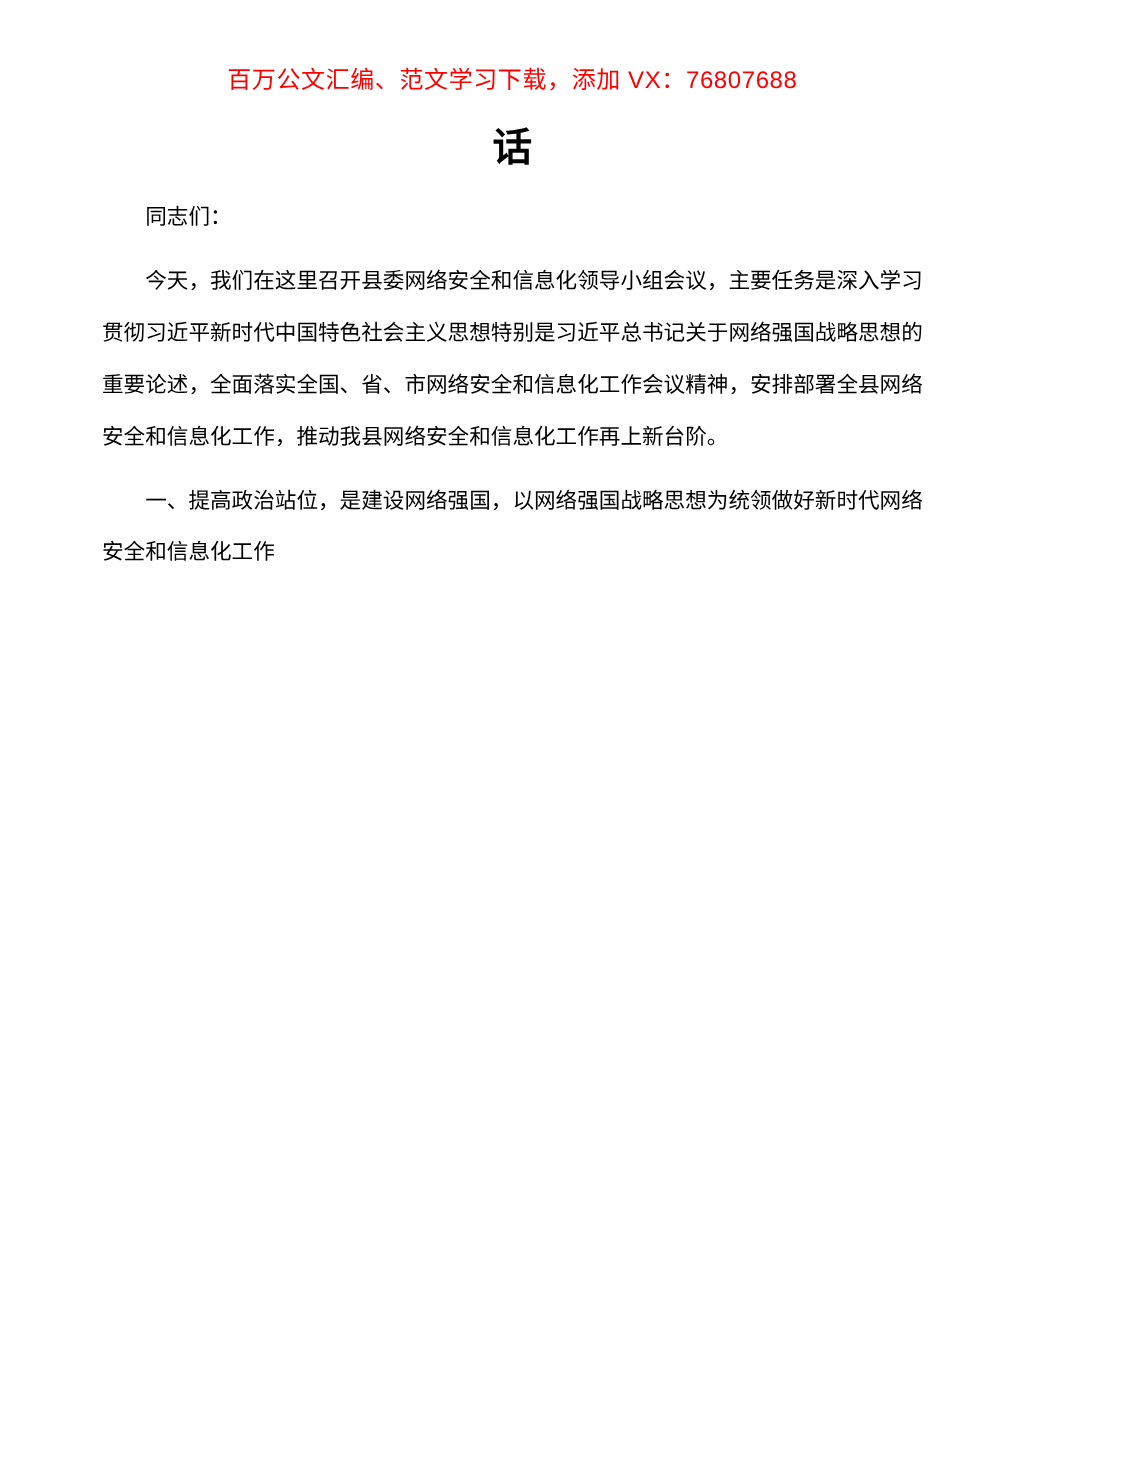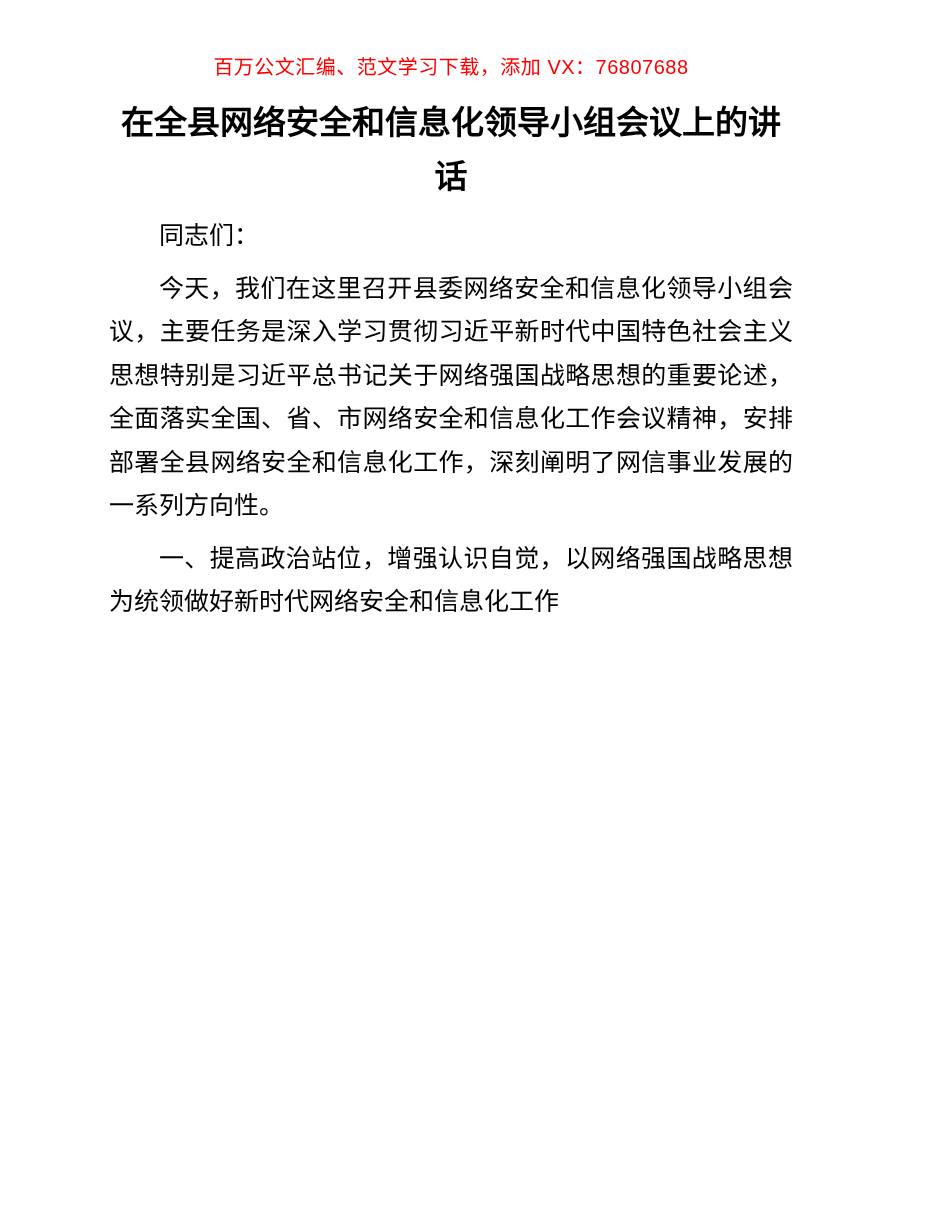--- a/index.html
+++ b/index.html
@@ -15,7 +15,6 @@
     background: var(--page-background, #ffffff);
     font-family: "Liberation Sans", sans-serif;
     color: var(--body-text, #000000);
-    padding-left: 24px;
   }
   .notice {
     padding-top: 54px;

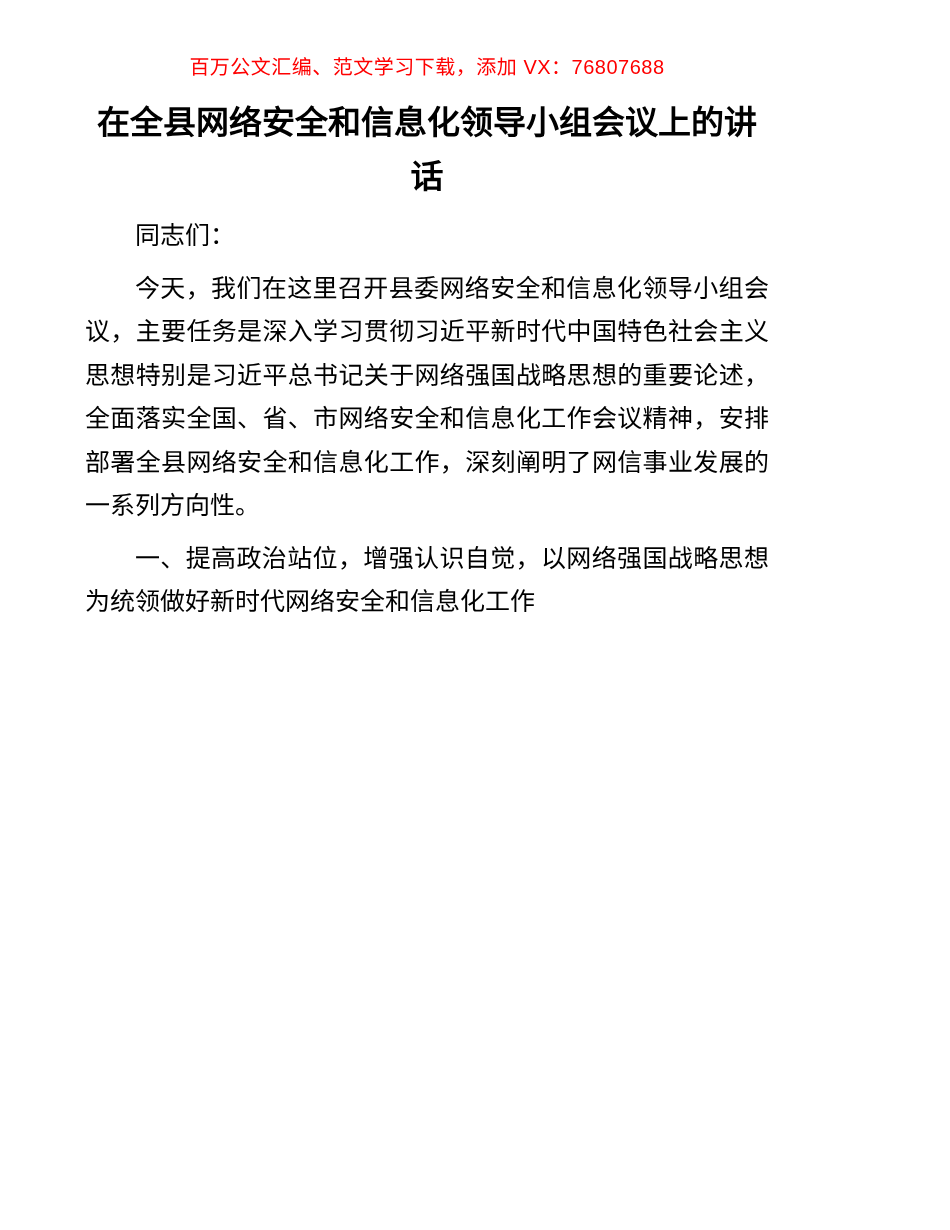--- a/index.html
+++ b/index.html
@@ -59,7 +59,6 @@
   <div class="notice">百万公文汇编、范文学习下载，添加 VX：76807688</div>
 
   <h1 class="title">
-    <span class="title-line">在全县网络安全和信息化领导小组会议上的讲</span>
     <span class="title-line">话</span>
   </h1>
 

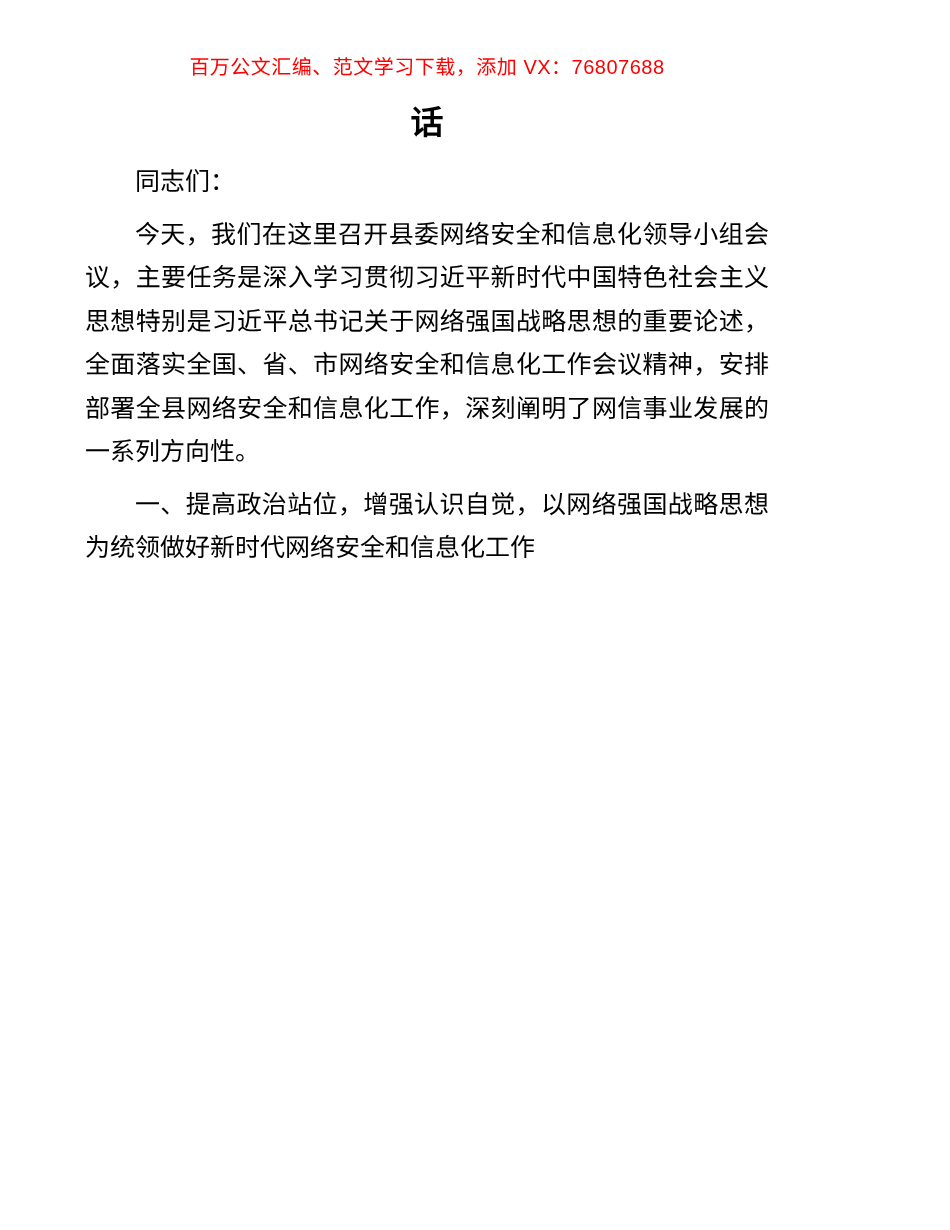--- a/index.html
+++ b/index.html
@@ -42,7 +42,7 @@
   }
   .doc-body p {
     margin: 0 0 9px 0;
-    font-size: 25px;
+    font-size: 18px;
     line-height: 43.5px;
     text-align: justify;
     text-justify: inter-ideograph;

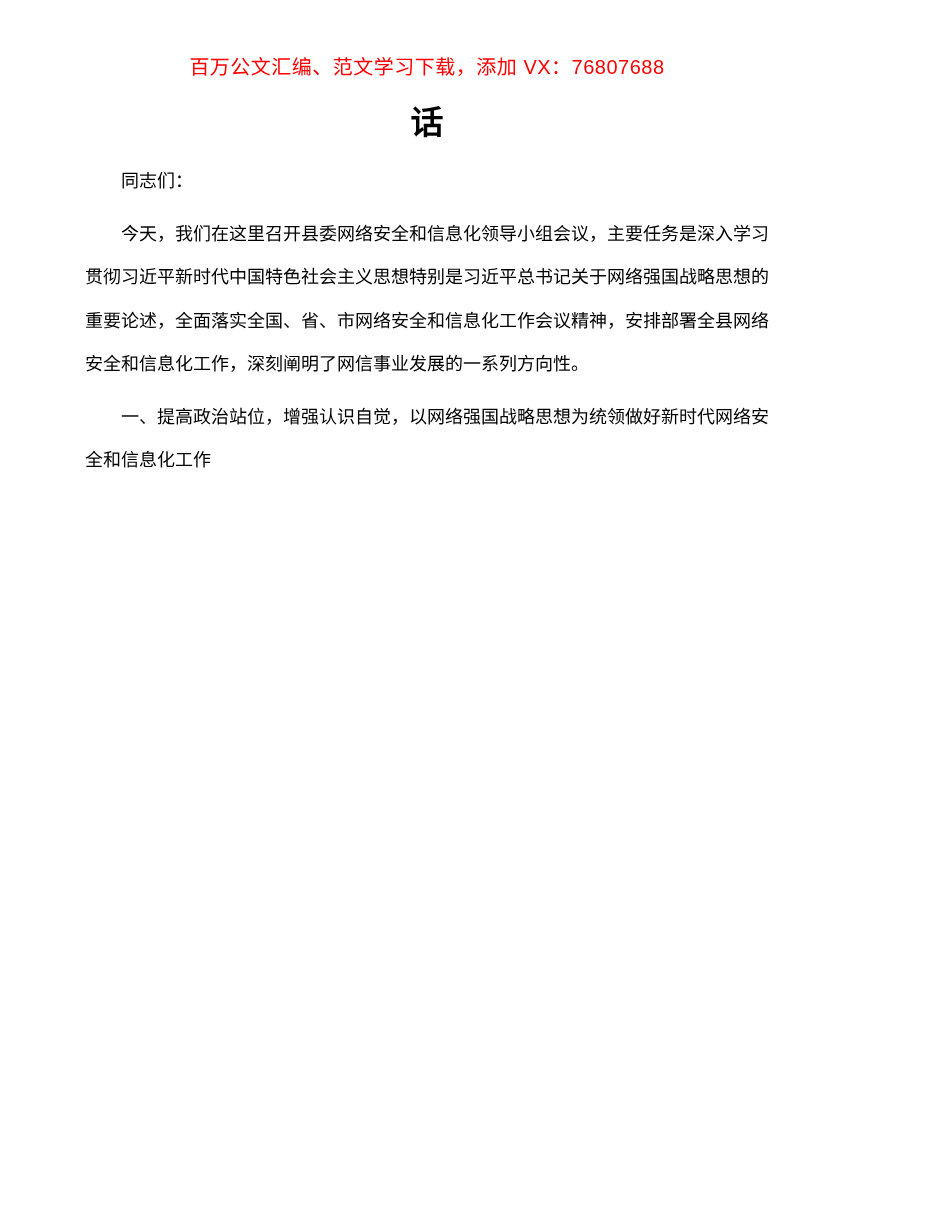--- a/index.html
+++ b/index.html
@@ -64,7 +64,7 @@
 
   <div class="doc-body">
     <p>同志们：</p>
-    <p>今天，我们在这里召开县委网络安全和信息化领导小组会议，主要任务是深入学习贯彻习近平新时代中国特色社会主义思想特别是习近平总书记关于网络强国战略思想的重要论述，全面落实全国、省、市网络安全和信息化工作会议精神，安排部署全县网络安全和信息化工作，深刻阐明了网信事业发展的一系列方向性。</p>
+    <p>今天，我们在这里召开县委网络安全和信息化领导小组会议，主要任务是深入学习贯彻习近平新时代中国特色社会主义思想特别是习近平总书记关于网络强国战略思想的重要论述，全面落实全国、省、市网络安全和信息化工作会议精神，安排部署全县网络安全和信息化工作，推动我县网络安全和信息化工作再上新台阶。</p>
     <p>一、提高政治站位，增强认识自觉，以网络强国战略思想为统领做好新时代网络安全和信息化工作</p>
   </div>
 

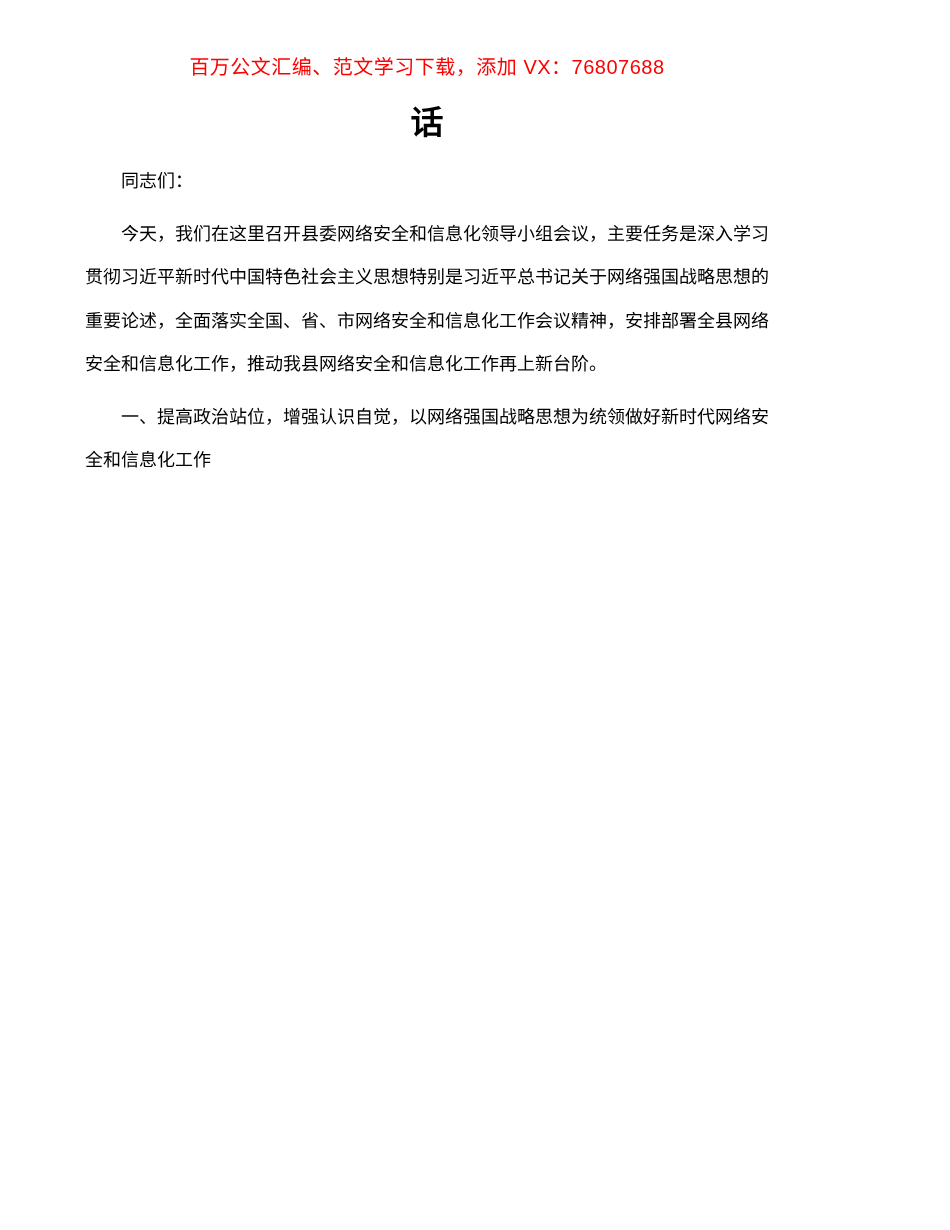--- a/index.html
+++ b/index.html
@@ -65,7 +65,7 @@
   <div class="doc-body">
     <p>同志们：</p>
     <p>今天，我们在这里召开县委网络安全和信息化领导小组会议，主要任务是深入学习贯彻习近平新时代中国特色社会主义思想特别是习近平总书记关于网络强国战略思想的重要论述，全面落实全国、省、市网络安全和信息化工作会议精神，安排部署全县网络安全和信息化工作，推动我县网络安全和信息化工作再上新台阶。</p>
-    <p>一、提高政治站位，增强认识自觉，以网络强国战略思想为统领做好新时代网络安全和信息化工作</p>
+    <p>一、提高政治站位，是建设网络强国，以网络强国战略思想为统领做好新时代网络安全和信息化工作</p>
   </div>
 
 </div>

